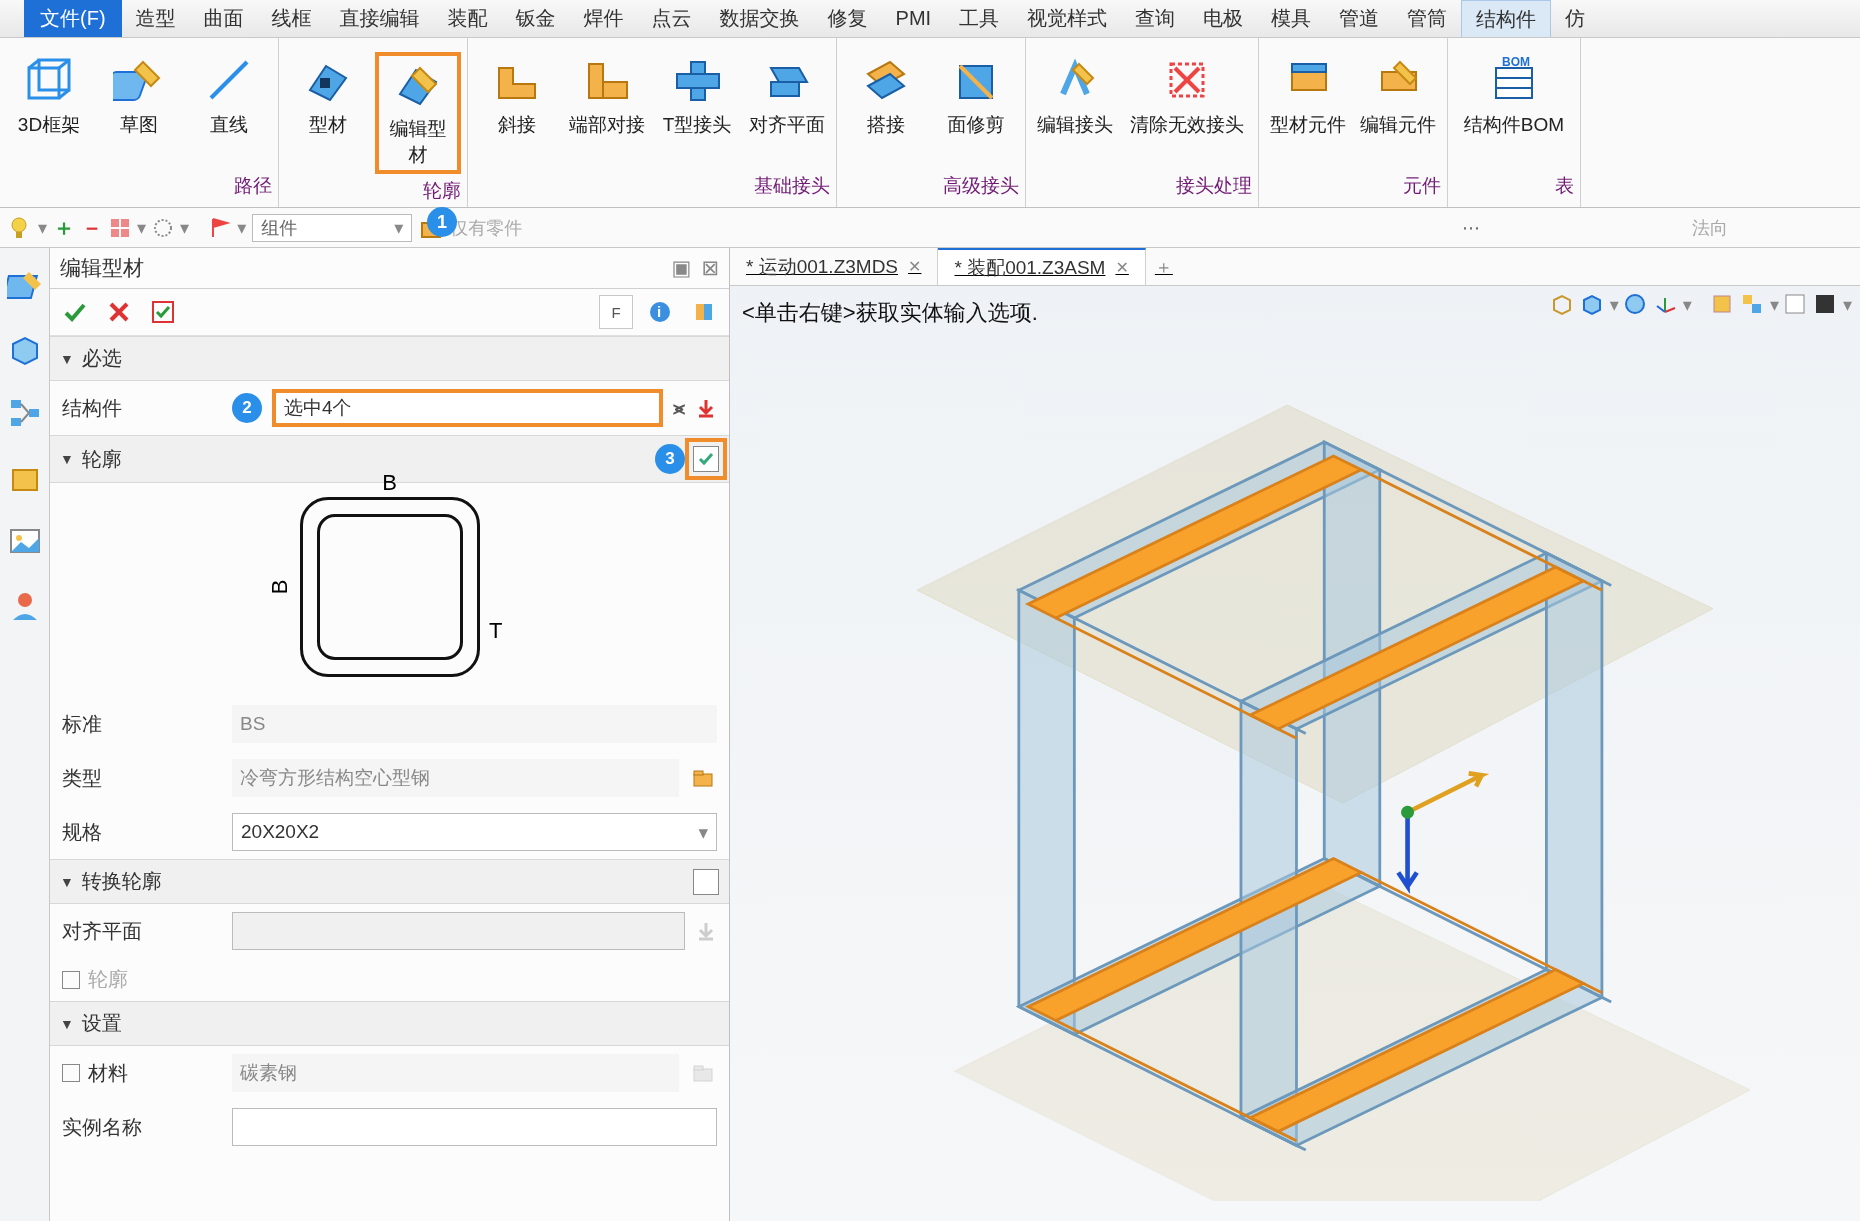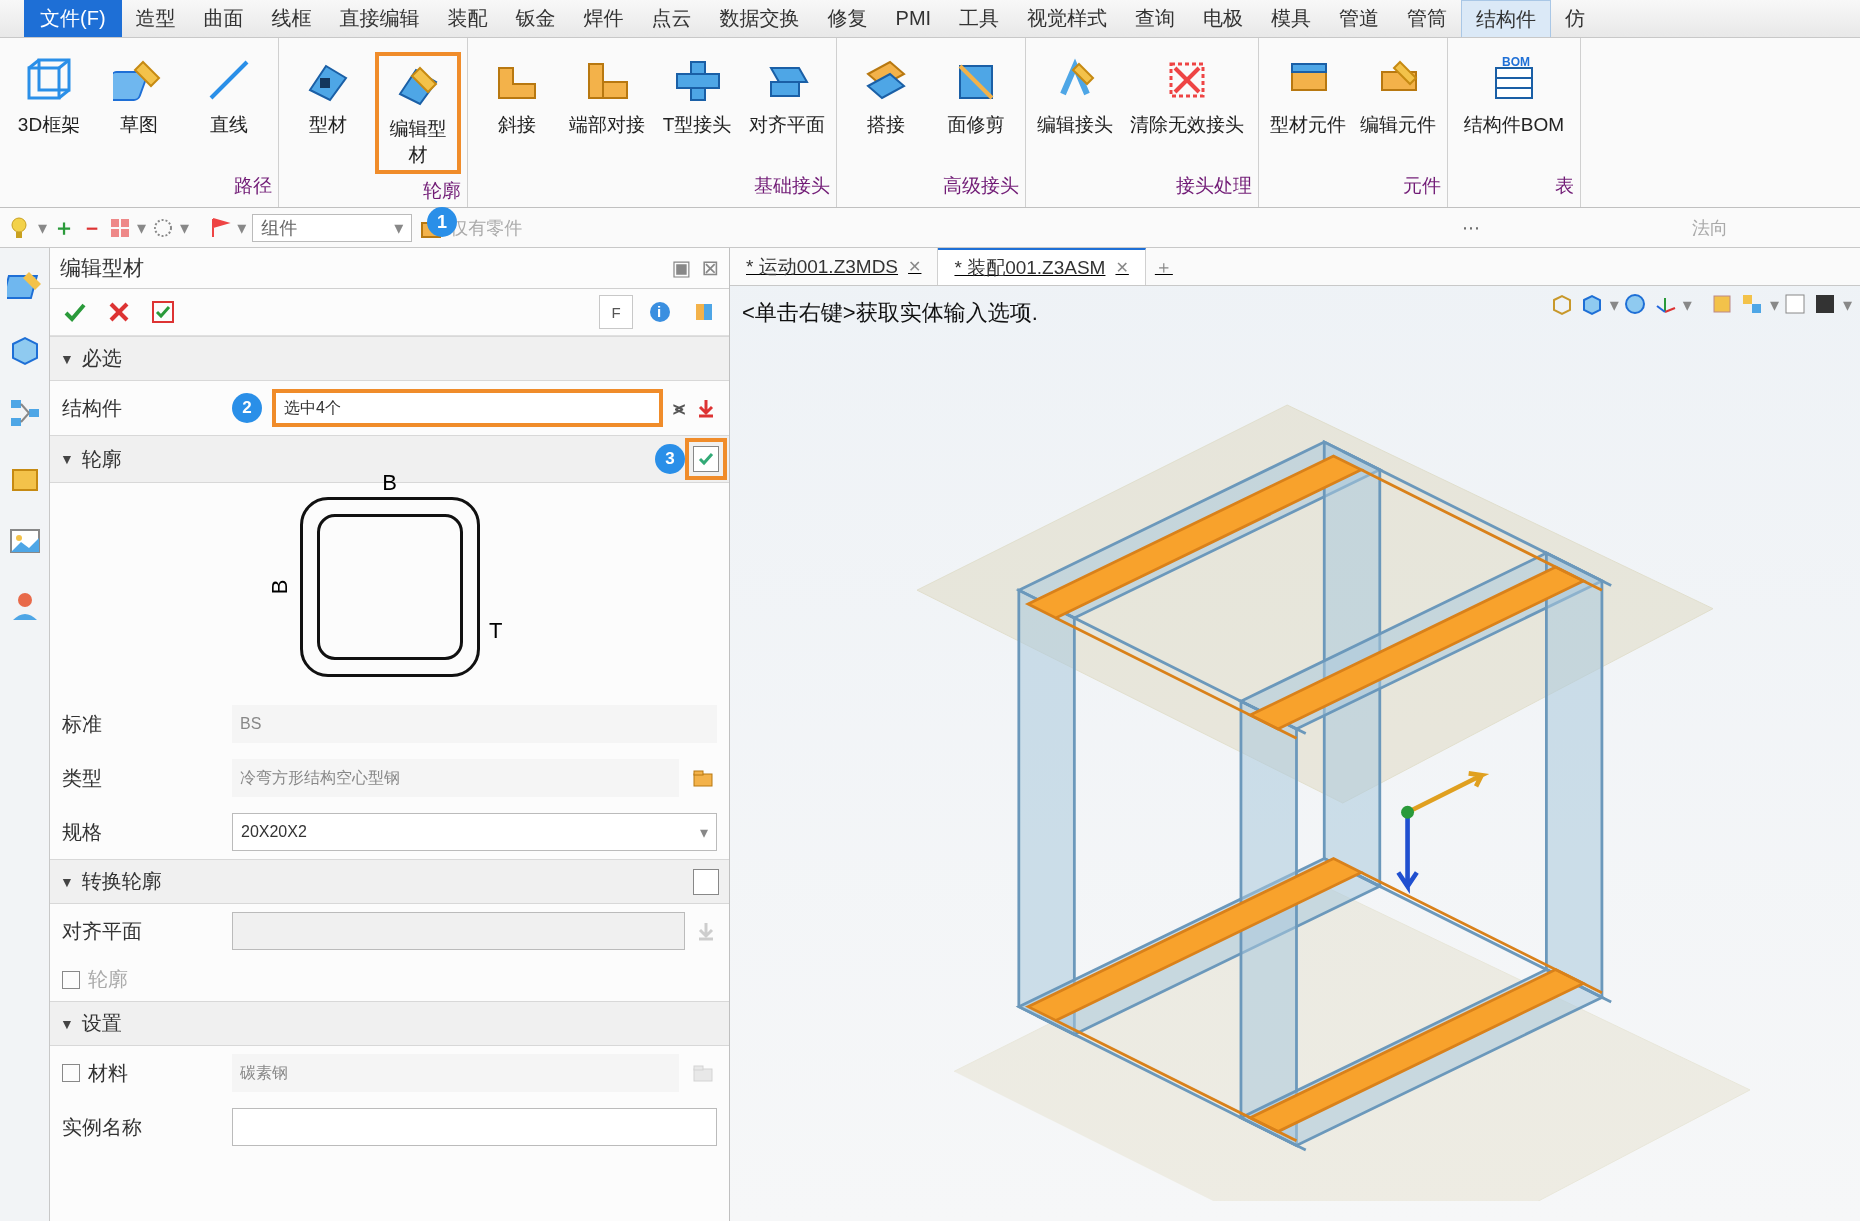--- a/index.html
+++ b/index.html
@@ -49,7 +49,7 @@
 .form-row { display: flex; align-items: center; padding: 8px 12px; gap: 10px; }
 .form-label { width: 160px; font-size: 20px; color: #333; display: flex; align-items: center; gap: 8px; }
 .form-label .sq { width: 18px; height: 18px; border: 1px solid #888; }
-.form-input { flex: 1; height: 38px; border: 1px solid #bbb; background: #fff; display: flex; align-items: center; padding: 0 8px; font-size: 16px; color: #333; }
+.form-input { flex: 1; height: 38px; border: 1px solid #bbb; background: #fff; display: flex; align-items: center; padding: 0 8px; font-size: 19px; color: #333; }
 .form-input.readonly { background: #f5f5f5; color: #888; border: none; }
 .form-input.highlight { border: 4px solid #f08c2a; }
 .trailing-ic { width: 28px; height: 28px; display: flex; align-items: center; justify-content: center; }

